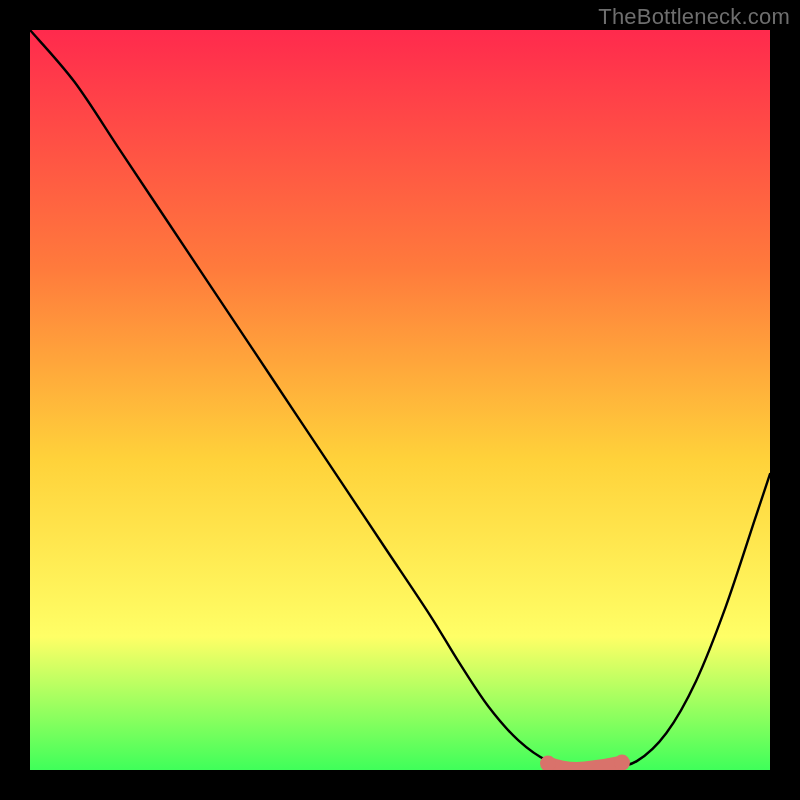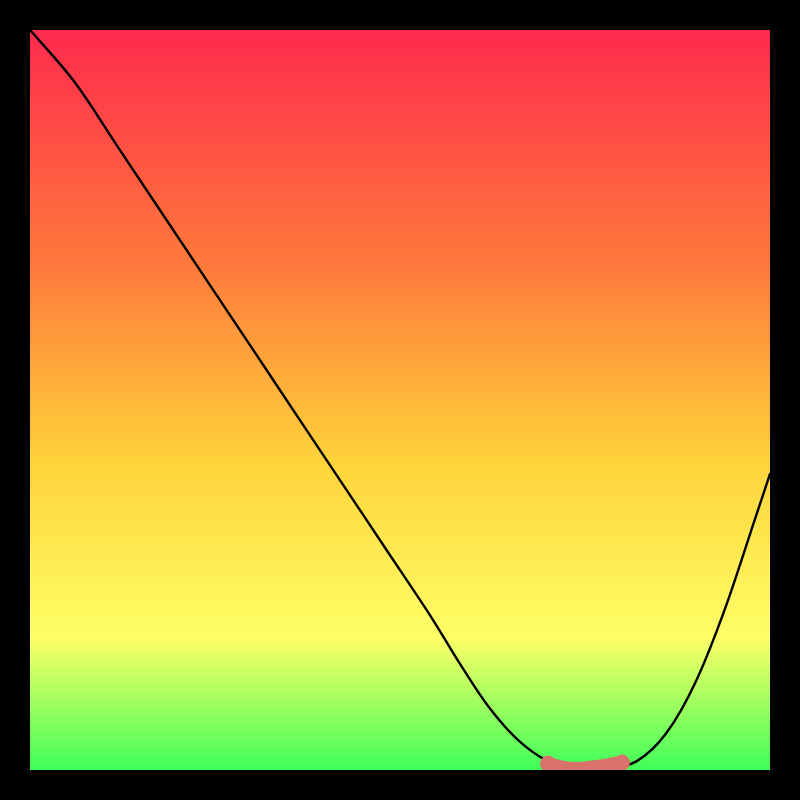--- a/index.html
+++ b/index.html
@@ -38,6 +38,7 @@
 
 <div class="frame">
 
+  <div class="watermark">TheBottleneck.com</div>
 
   <svg id="chart-svg" width="800" height="800" viewBox="0 0 800 800">
     <defs>

